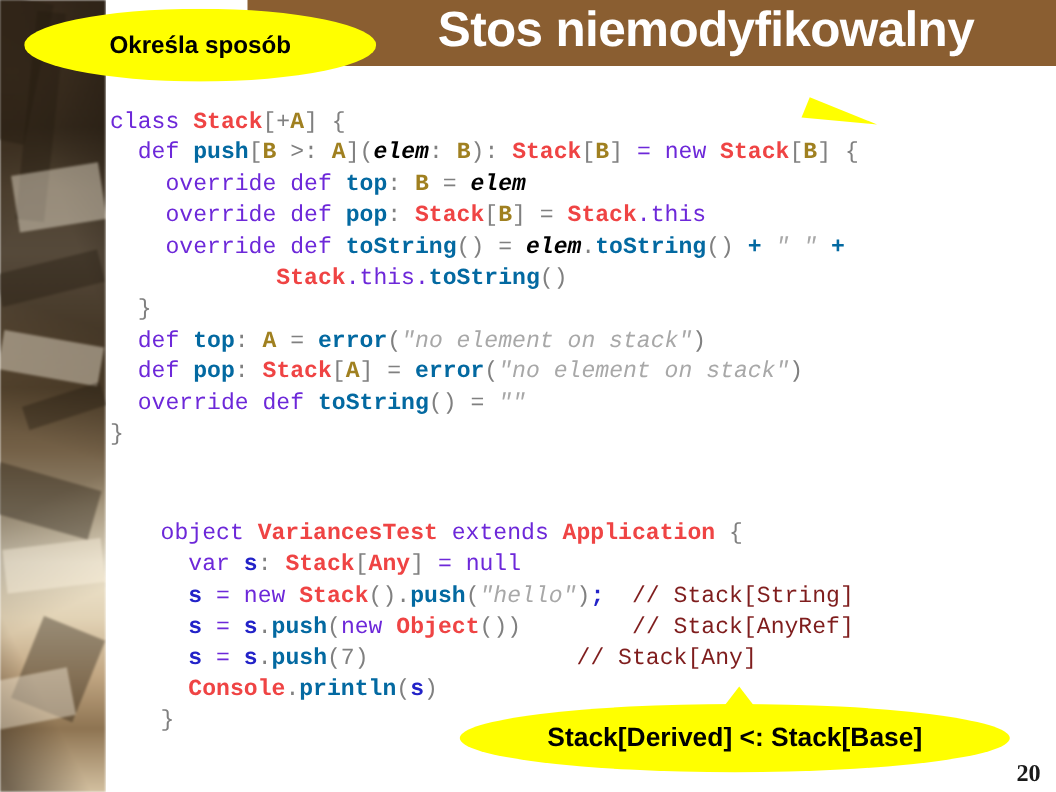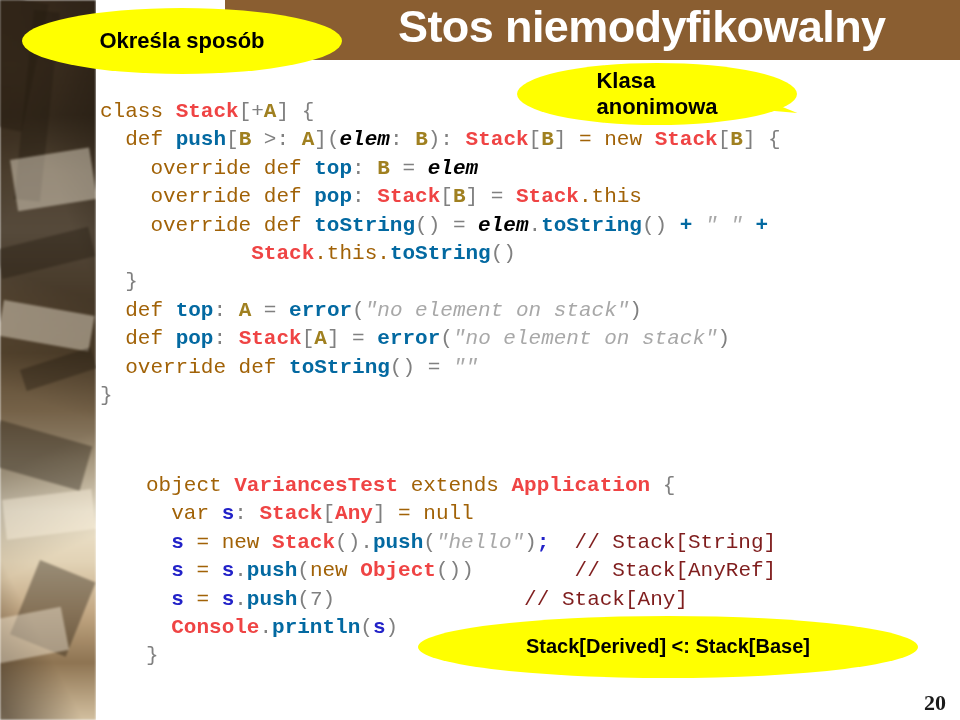--- a/index.html
+++ b/index.html
@@ -211,12 +211,6 @@
   </div>
 
   <div id="callout-anon-tail"></div>
-  <div id="callout-anon" class="callout">
-    <span class="callout-label">
-      <span>Klasa</span><br>
-      <span>anonimowa</span>
-    </span>
-  </div>
 
   <div id="callout-subtype-tail"></div>
   <div id="callout-subtype" class="callout">

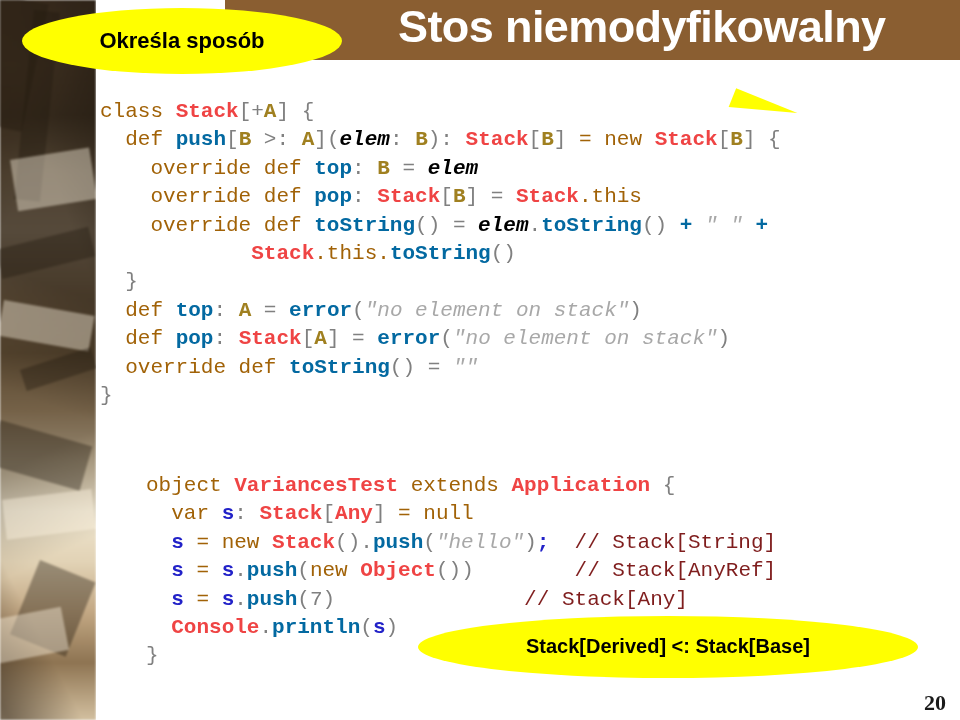--- a/index.html
+++ b/index.html
@@ -95,7 +95,7 @@
   .code-line { height: 28.4px; }
 
   
-  .tk-plain  { color: #a16207; }
+  .tk-plain  { color: #6d28d9; }
   .tk-type   { color: #ef4444; font-weight: bold; }
   .tk-method { color: #0369a1; font-weight: bold; }
   .tk-tparam { color: #a08020; font-weight: bold; }

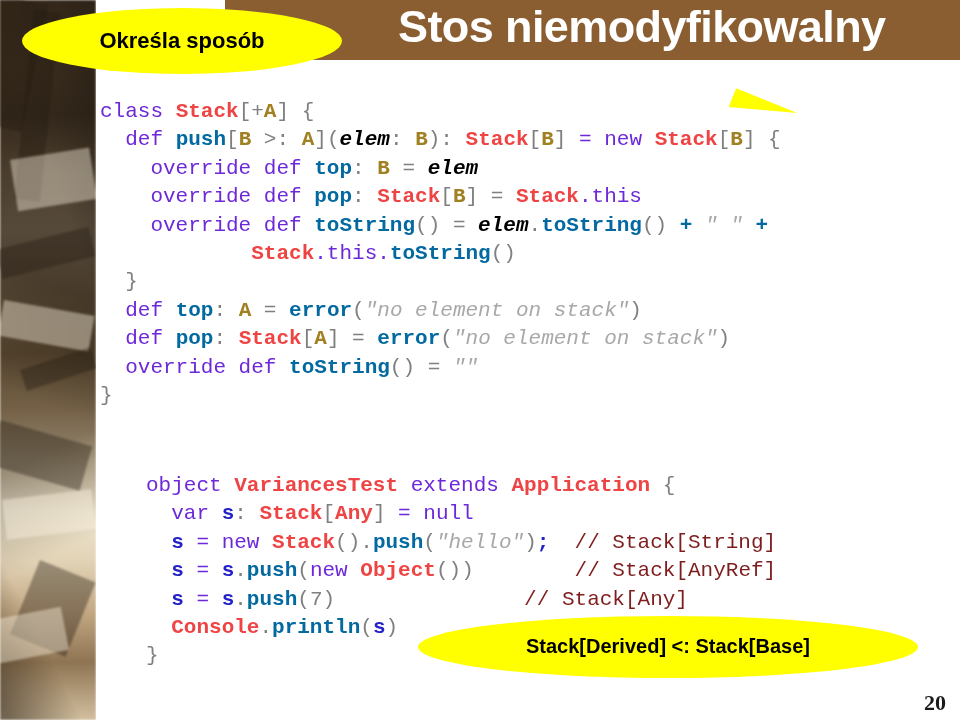--- a/index.html
+++ b/index.html
@@ -151,9 +151,9 @@
   }
 
   #callout-subtype {
-    left: 418px; top: 616px;
+    left: 418px; top: 640px;
     width: 500px; height: 62px;
-    font-size: 20px;
+    font-size: 24px;
   }
   #callout-subtype-tail {
     position: absolute;

